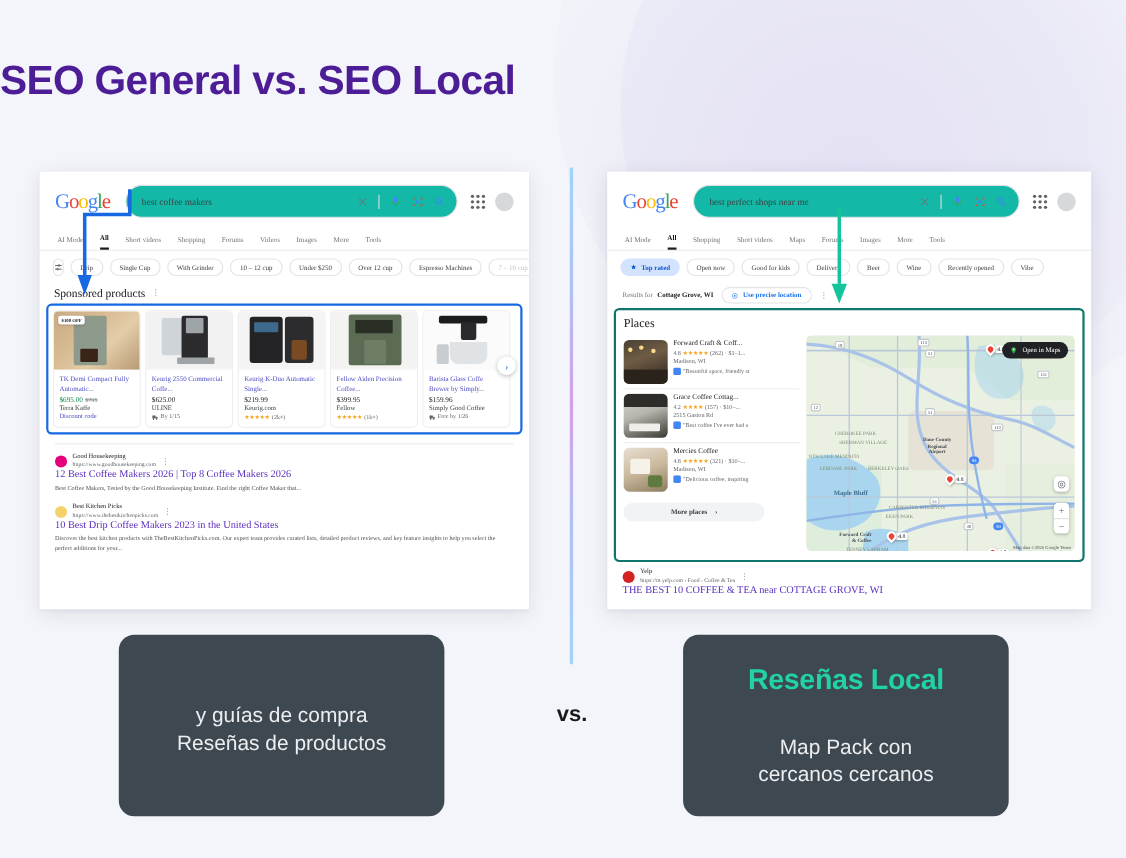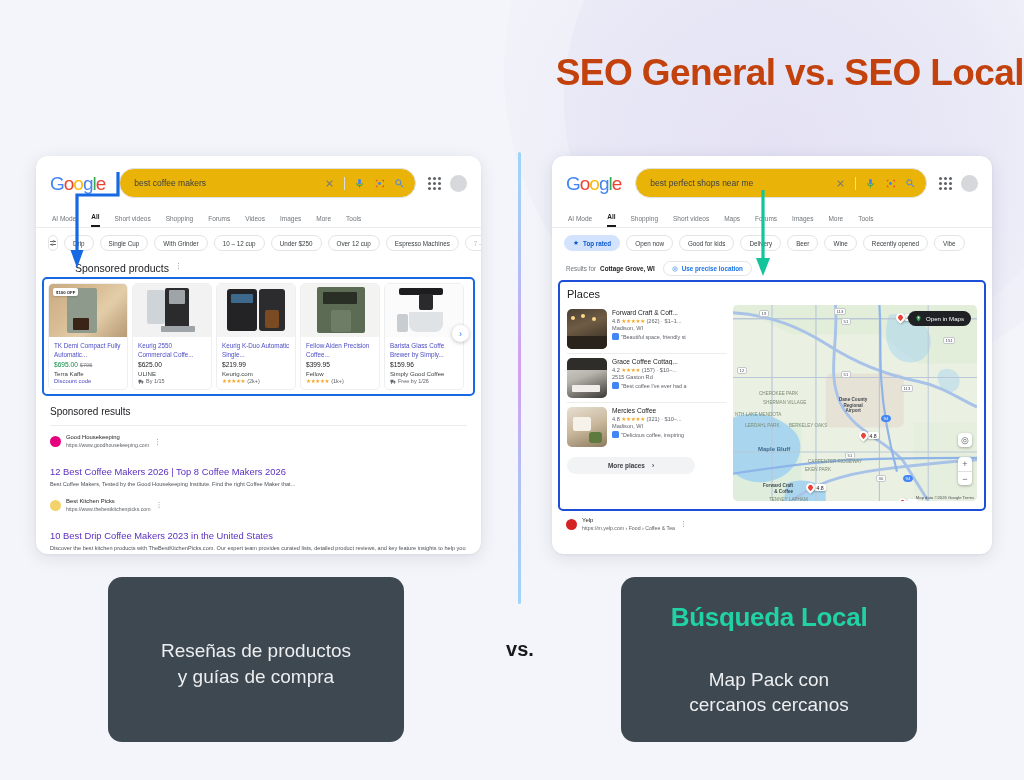--- a/index.html
+++ b/index.html
@@ -22,8 +22,8 @@
 
   
   .page-title {
-    position:absolute; left:0; right:0; top:52px; text-align:right;
-    font-size:37px; font-weight:700; letter-spacing:-.6px; color:#c2410c;padding-left:38px;
+    position:absolute; left:0; right:0; top:52px; text-align:left;
+    font-size:37px; font-weight:700; letter-spacing:-.6px; color:#4c1d95;
   }
 
   

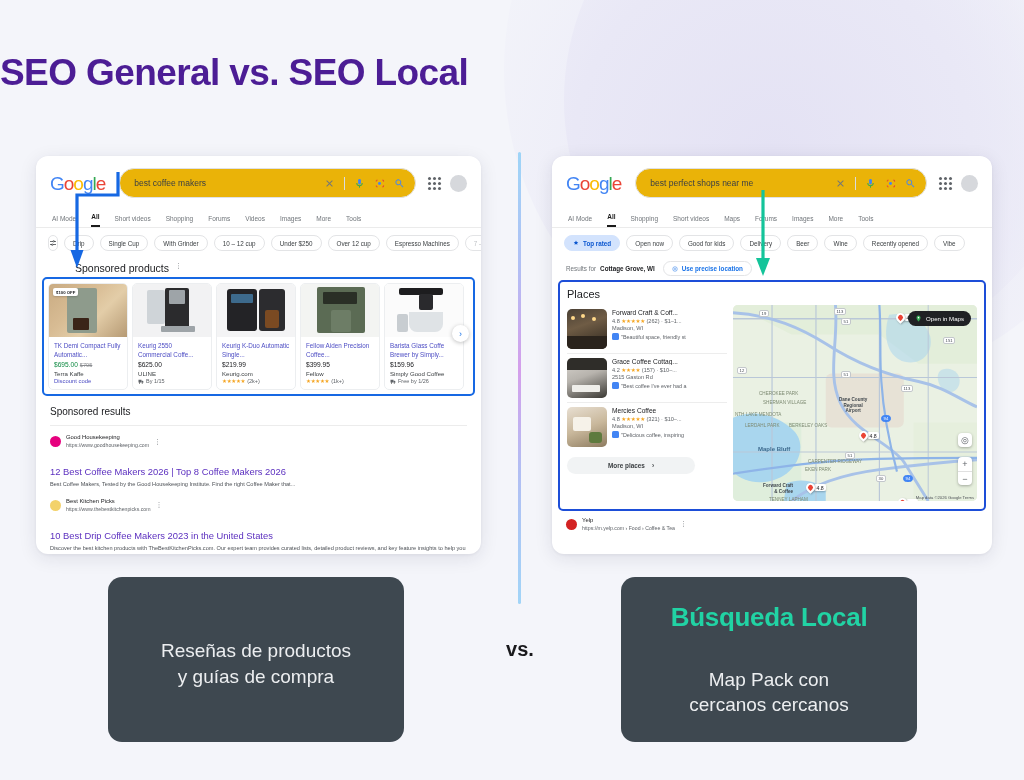--- a/index.html
+++ b/index.html
@@ -40,9 +40,10 @@
 
   
   .serp {
-    position:absolute; background:#fff; border-radius:12px;
+    position:absolute; background:#fff; border-radius:0;
     box-shadow:0 4px 18px rgba(30,30,60,.10), 0 1px 3px rgba(30,30,60,.06);
     overflow:hidden;
+    font-family:Liberation Serif, serif;
   }
   #serp-left  { left:36px;  top:156px; width:445px; height:398px; }
   #serp-right { left:552px; top:156px; width:440px; height:398px; }

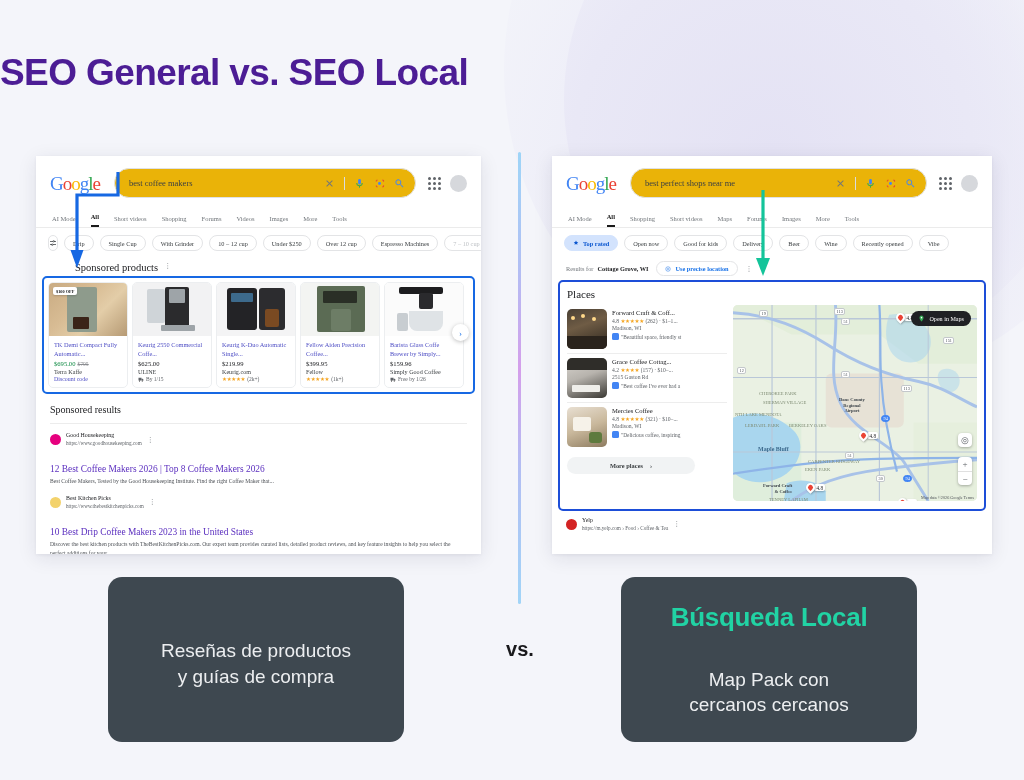--- a/index.html
+++ b/index.html
@@ -59,7 +59,7 @@
 
   .searchbar {
     flex:1; margin-left:14px; height:30px; border:1px solid #dfe1e5; border-radius:16px;
-    display:flex; align-items:center; padding:0 10px 0 14px; background:#eab308;
+    display:flex; align-items:center; padding:0 10px 0 14px; background:#14b8a6;
   }
   .searchbar .q { flex:1; font-size:8.5px; color:#3c4043; }
   .sb-icons { display:flex; align-items:center; gap:9px; }

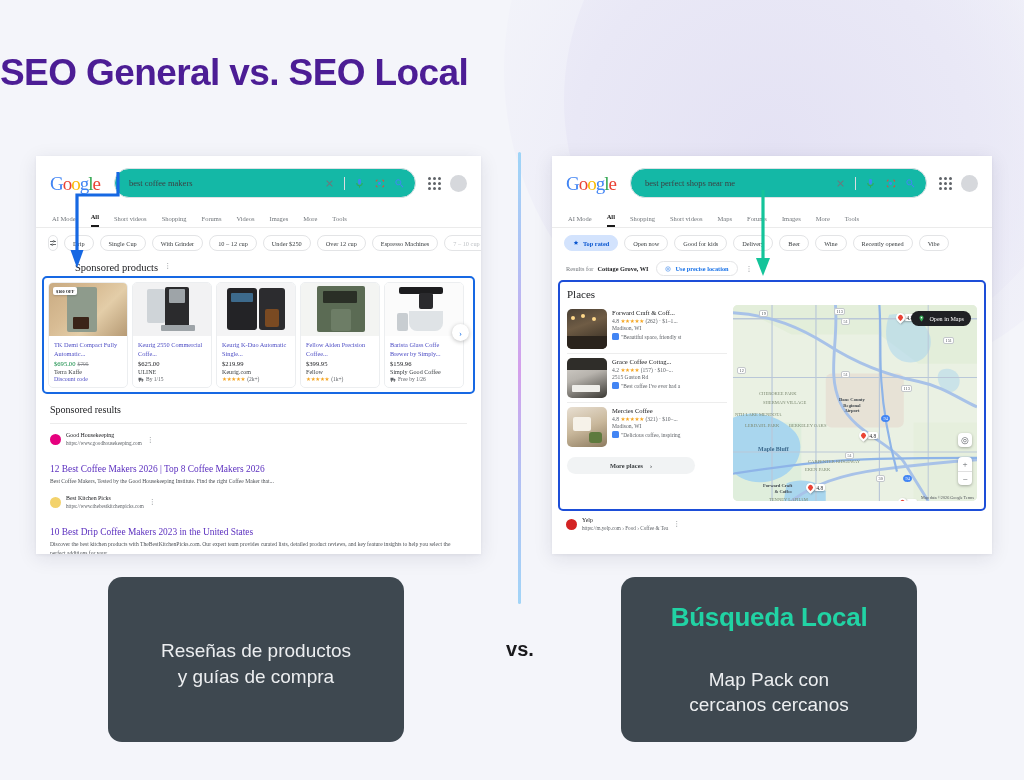--- a/index.html
+++ b/index.html
@@ -93,7 +93,7 @@
 
   
   .sp-head { display:flex; gap:6px; padding:5px 14px 3px 13px;
-             font-size:10.5px; color:#202124;margin-left:26px; }
+             font-size:10.5px; color:#202124; }
   .prodbox { margin:0 6px; border:2px solid #1668e3; border-radius:5px; padding:4px 4px;
              display:flex; gap:4px; position:relative; overflow:hidden; }
   .pcard { width:80px; flex:0 0 auto; border:1px solid #eceef0; border-radius:5px; background:#fff;

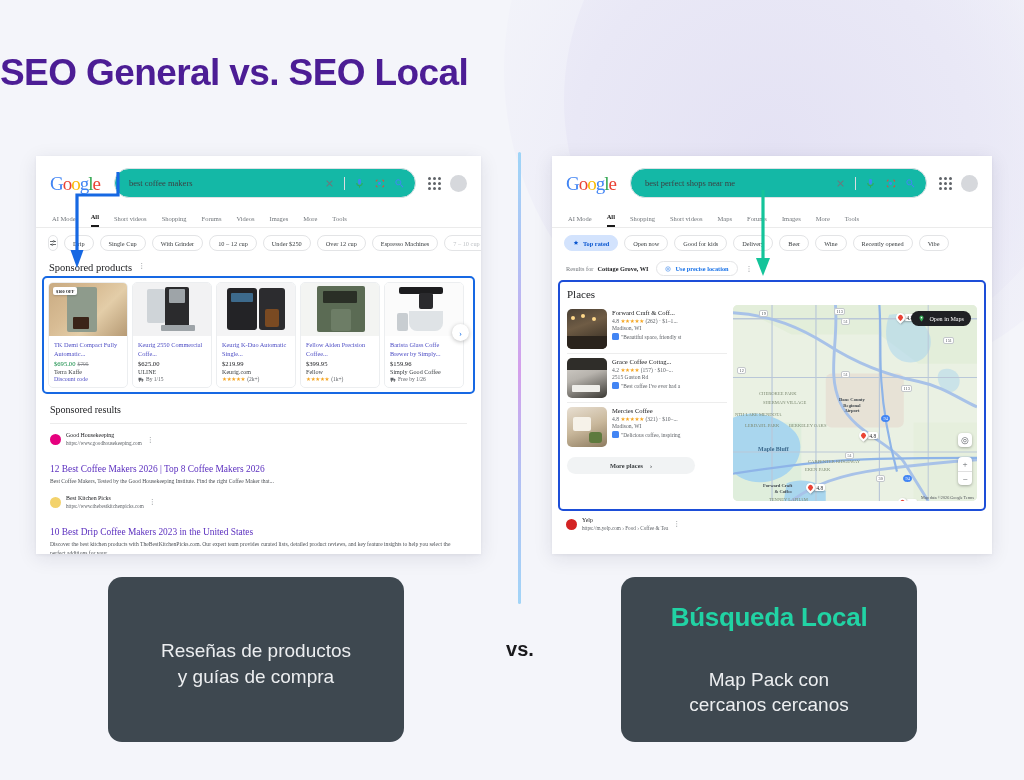--- a/index.html
+++ b/index.html
@@ -128,7 +128,7 @@
   .sr-desc { font-size:5.6px; color:#4d5156; line-height:1.7; margin-top:3px; }
 
   
-  .placesbox { margin:4px 6px 0 6px; border:2px solid #1d4ed8; border-radius:5px; padding:6px 7px 8px 7px; }
+  .placesbox { margin:4px 6px 0 6px; border:2px solid #0f766e; border-radius:5px; padding:6px 7px 8px 7px; }
   .places-h { font-size:11px; color:#202124; margin-bottom:5px; }
   .places-wrap { display:flex; gap:6px; }
   .places-list { width:160px; flex:0 0 auto; }

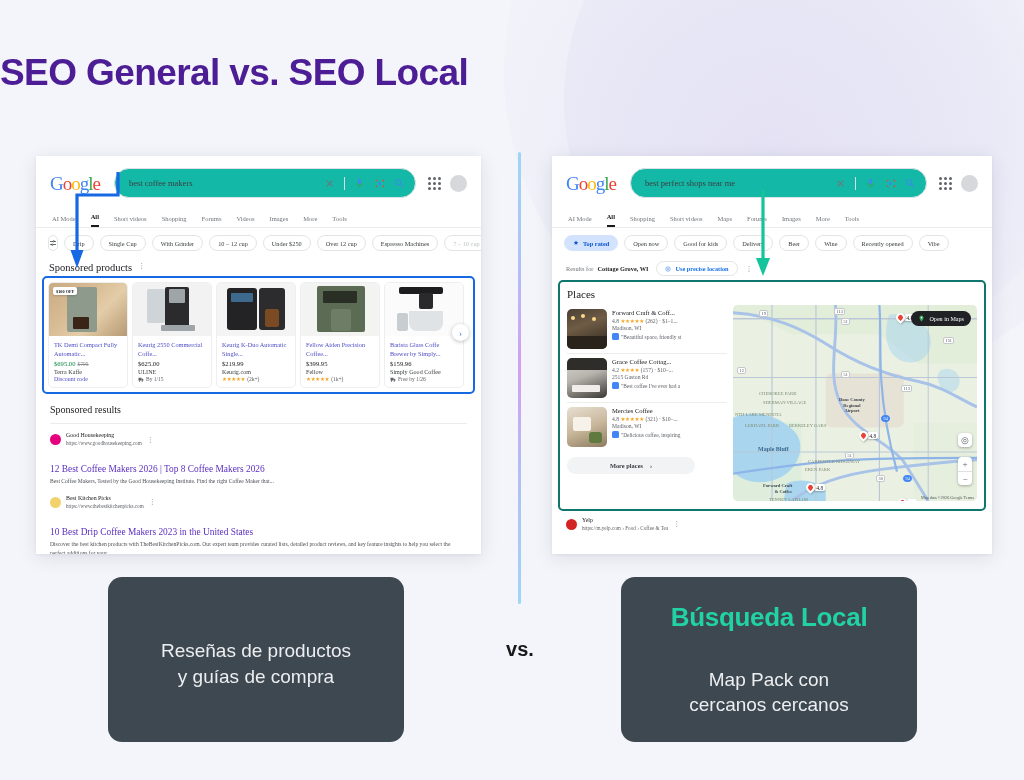--- a/index.html
+++ b/index.html
@@ -377,7 +377,6 @@
     <div class="nextcirc">›</div>
   </div>
 
-  <div class="sr-head">Sponsored results</div>
   <div class="sr-sep"></div>
 
   <div class="sr">

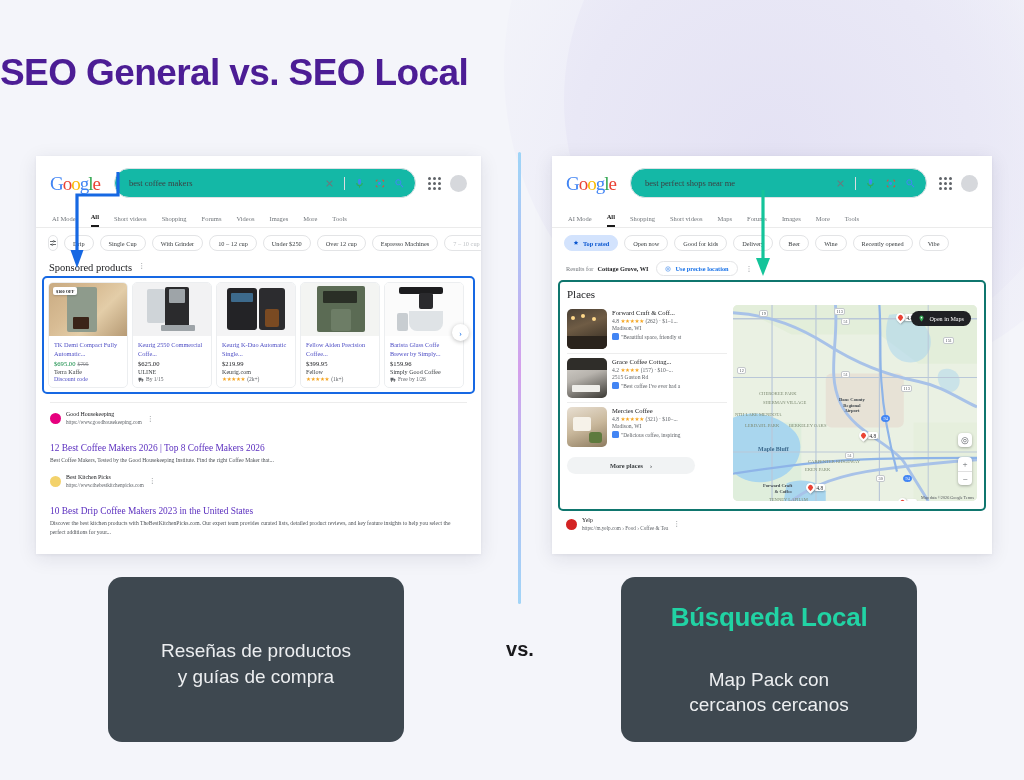--- a/index.html
+++ b/index.html
@@ -124,7 +124,7 @@
              display:flex; align-items:center; justify-content:center; font-size:5px; color:#fff; font-weight:700;}
   .sr-site { font-size:5.9px; color:#202124; line-height:1.35; }
   .sr-url  { font-size:5.2px; color:#5f6368; line-height:1.35; }
-  .sr-title { font-size:9.4px; color:#5b2fbf; margin-top:17px; }
+  .sr-title { font-size:9.4px; color:#5b2fbf; margin-top:0; }
   .sr-desc { font-size:5.6px; color:#4d5156; line-height:1.7; margin-top:3px; }
 
   

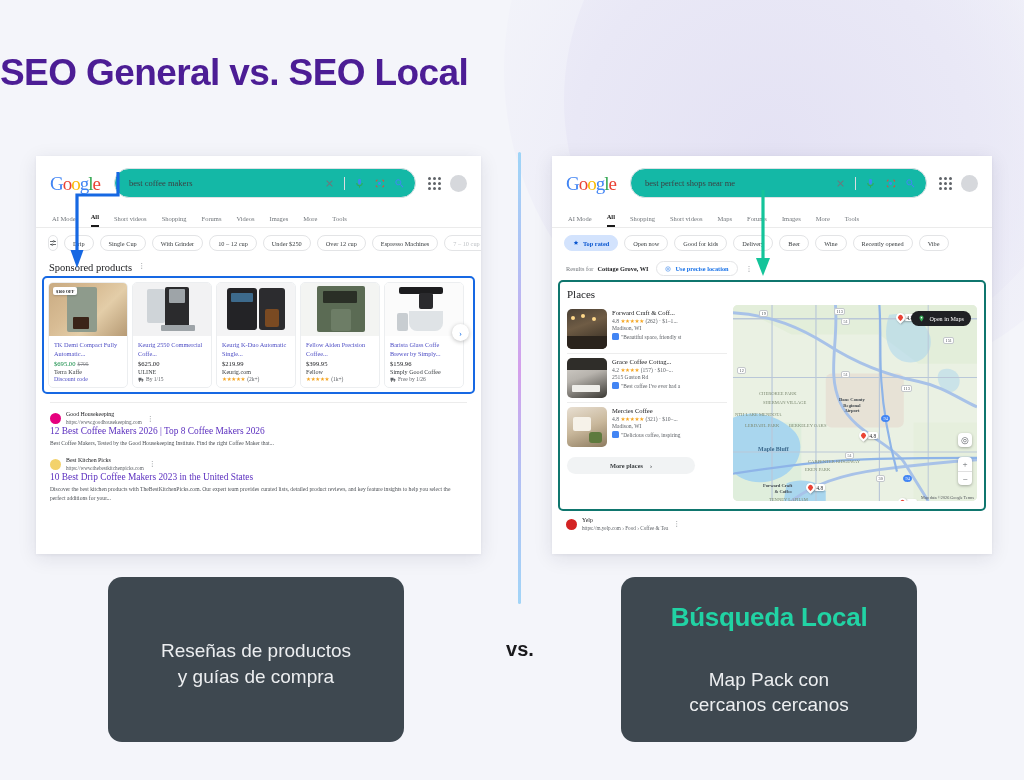--- a/index.html
+++ b/index.html
@@ -676,6 +676,7 @@
       </div>
       <span class="dots">⋮</span>
     </div>
+    <div class="sr-title">THE BEST 10 COFFEE &amp; TEA near COTTAGE GROVE, WI</div>
   </div>
 </div>
 

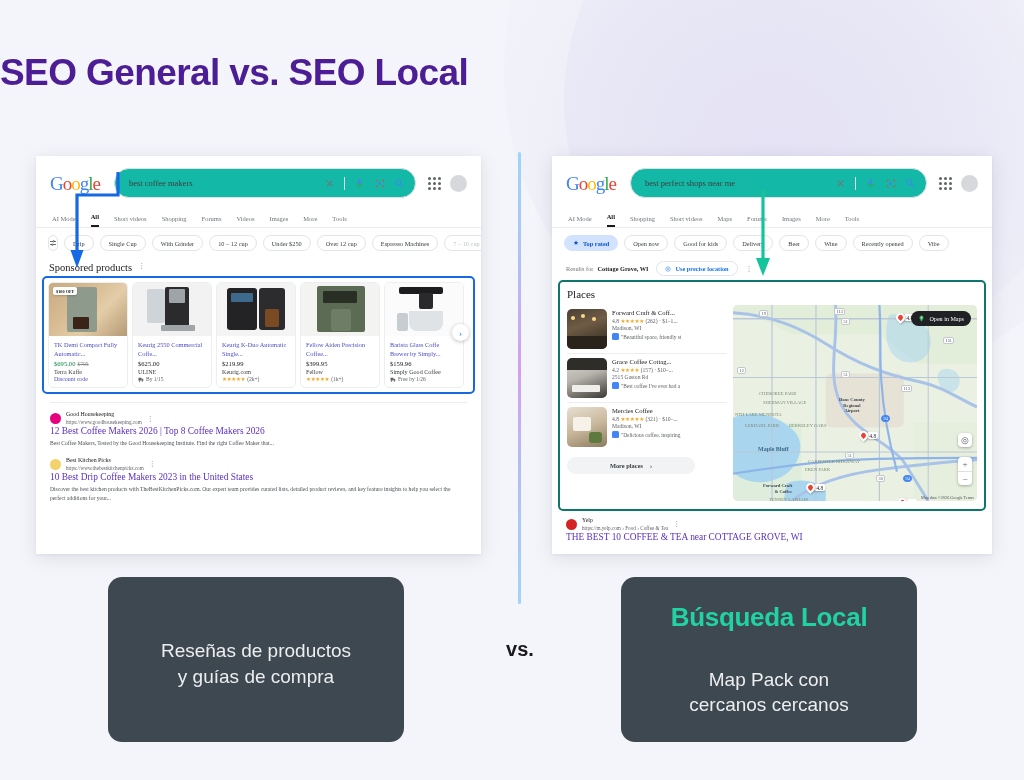--- a/index.html
+++ b/index.html
@@ -698,7 +698,7 @@
 
 <div class="cap" id="cap-right">
   <div class="cap-title">
-    <div>Búsqueda Local</div>
+    <div>Reseñas Local</div>
   </div>
   <div class="cap-sub" style="margin-top:34px">
     <div>Map Pack con</div>

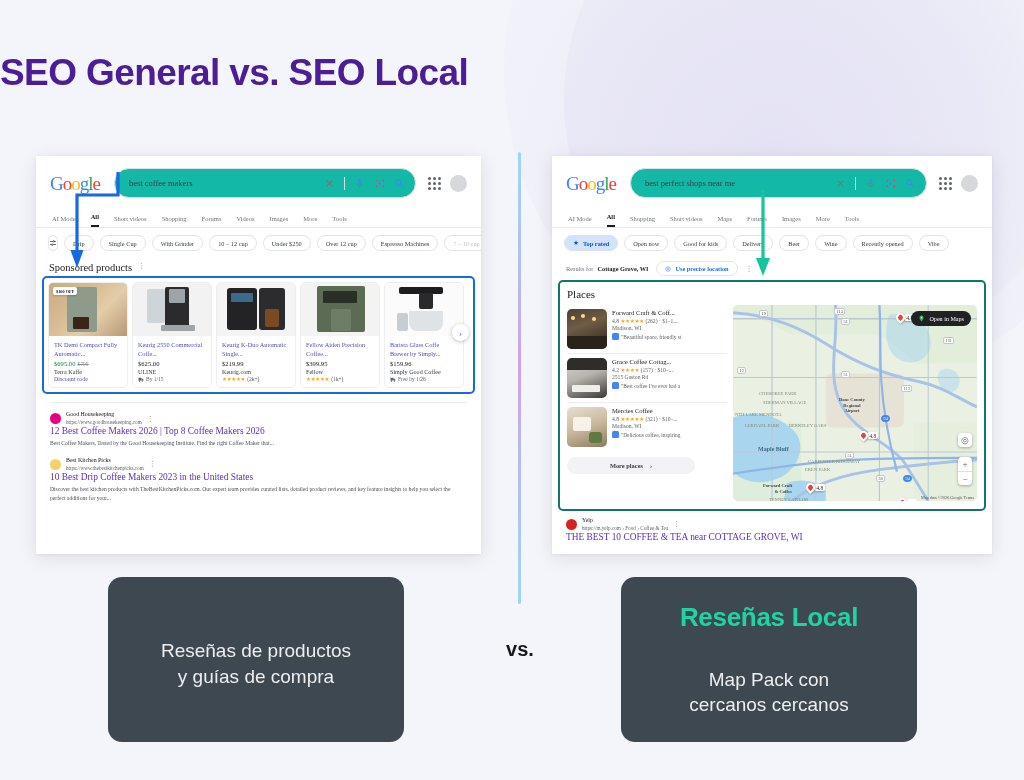--- a/index.html
+++ b/index.html
@@ -691,8 +691,8 @@
 
 <div class="cap" id="cap-left">
   <div class="cap-sub">
+    <div>y guías de compra</div>
     <div>Reseñas de productos</div>
-    <div>y guías de compra</div>
   </div>
 </div>
 

